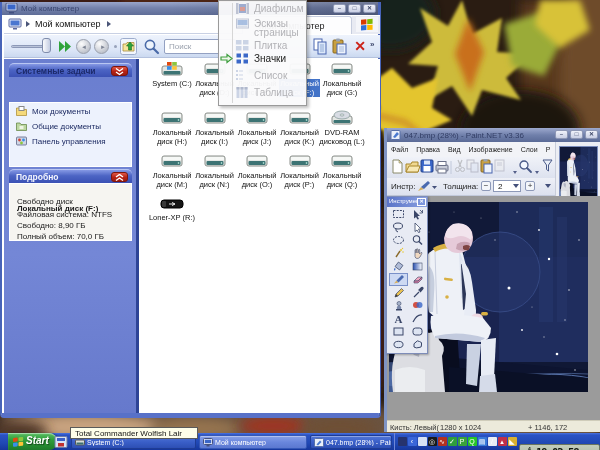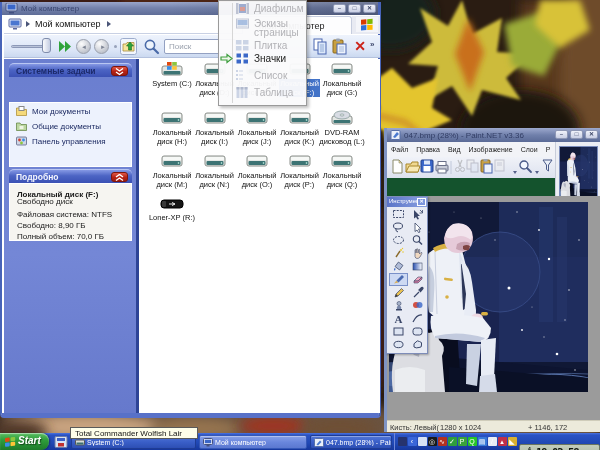--- a/index.html
+++ b/index.html
@@ -113,7 +113,7 @@
   #vm-marker{left:1px;top:52px;width:13px;height:11px;}
 
   
-  #paint{left:384px;top:128px;width:216px;height:304px;background:#14532d;
+  #paint{left:384px;top:128px;width:216px;height:304px;background:#14b8a6;
     border-left:3px solid #7f94c4;}
   #pnt-titlebar{left:0;top:0;width:213px;height:14px;
     background:linear-gradient(180deg,#9da9ce 0%,#7080ab 50%,#5a6a96 100%);}

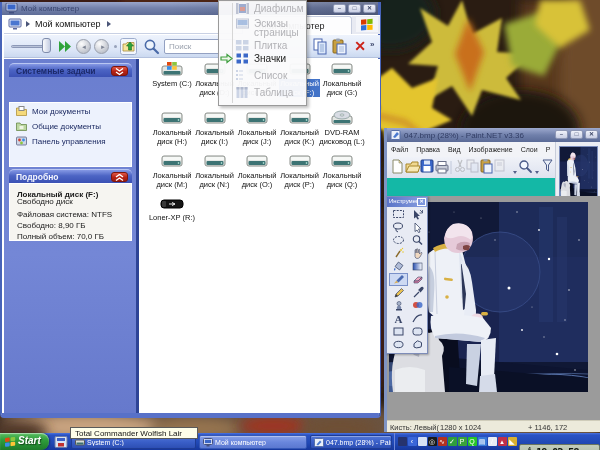--- a/index.html
+++ b/index.html
@@ -688,6 +688,20 @@
           </g>
       </svg>
     </div>
+    <div id="pnt-toolbar2">
+      <div id="lbl-instr" class="lbl txt">Инстр:</div>
+      <svg id="instr-brush" viewBox="0 0 20 13">
+        <path d="M1 11 L4 7 L7 9 Z" fill="#d8b060"></path>
+        <path d="M4 7 L11 1 L13 3 L7 9 Z" fill="#4a6ab0"></path>
+        <path d="M16 5 l5 0 l-2.5 3 Z" fill="#44507a" transform="translate(-1,1)"></path>
+      </svg>
+      <div id="lbl-thick" class="lbl txt">Толщина:</div>
+      <div id="thick-minus">−</div>
+      <div id="thick-box" class="txt">2</div>
+      <div id="thick-dd" class="tri-d"></div>
+      <div id="thick-plus">+</div>
+      <div id="tb2-dd" class="tri-d"></div>
+    </div>
     <div id="pnt-thumbpanel">
       <svg id="pnt-thumb" viewBox="0 0 199 190" preserveAspectRatio="none">
         <use href="#anime-art"></use>

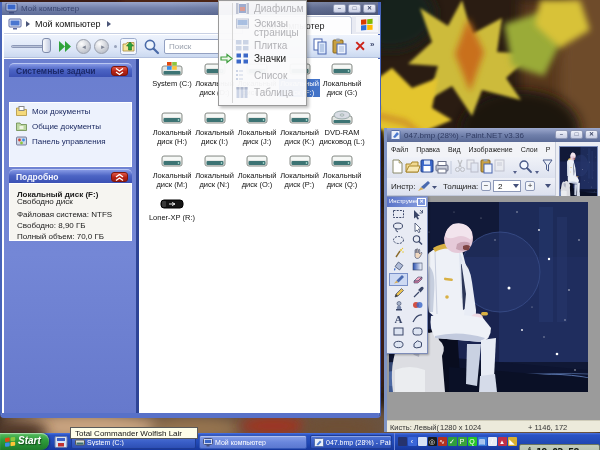--- a/index.html
+++ b/index.html
@@ -384,7 +384,7 @@
             </div>
         </div>
         <div class="pane-box" style="top:124px;height:58px;" id="pane-details-box">
-            <div class="dl txt" style="position: absolute; top: 6px; font-weight: bold;">Локальный диск (F:)</div>
+            <div class="dl txt" style="position: absolute; top: 20px; font-weight: bold;">Локальный диск (F:)</div>
             <div class="dl txt" style="position: absolute; top: 13px;">Свободно диск</div>
             <div class="dl txt" style="position: absolute; top: 26px;">Файловая система: NTFS</div>
             <div class="dl txt" style="position: absolute; top: 37px;">Свободно: 8,90 ГБ</div>

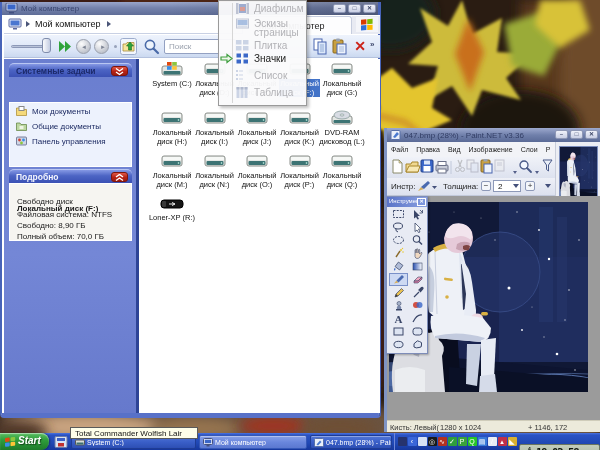--- a/index.html
+++ b/index.html
@@ -167,7 +167,7 @@
   
   #taskbar{left:0;top:433px;width:600px;height:17px;
     background:linear-gradient(180deg,#4b74e0 0%,#2a52c4 12%,#2048b4 60%,#16379c 100%);}
-  #startbtn{left:0;top:0;width:49px;height:17px;border-radius:0 8px 8px 0;
+  #startbtn{left:8px;top:0;width:49px;height:17px;border-radius:0 8px 8px 0;
     background:linear-gradient(180deg,#5bbf63 0%,#2f9e3c 40%,#1e7a2a 100%);
     box-shadow:inset 0 1px 1px rgba(255,255,255,.5), 1px 0 2px rgba(0,0,0,.4);padding-left:24px;}
   #startbtn .flag{left:5px;top:3px;width:11px;height:11px;}

